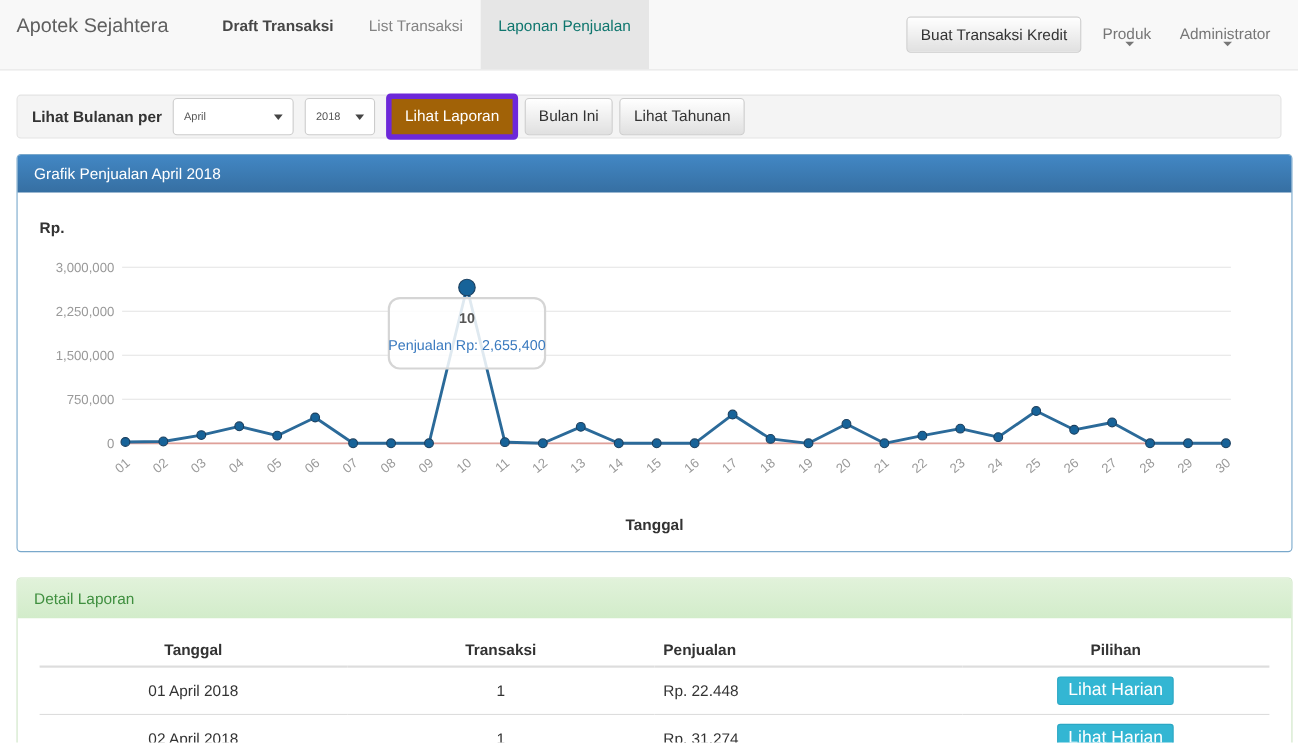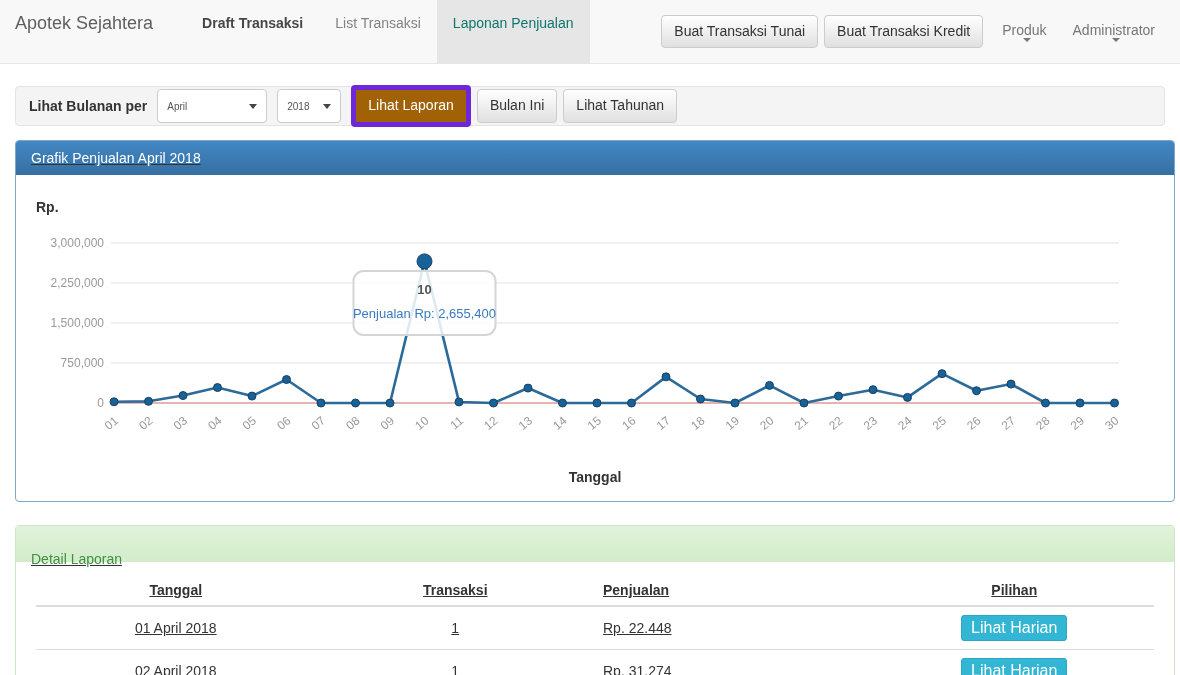--- a/index.html
+++ b/index.html
@@ -61,7 +61,6 @@
         <div class="nav-item active">Laponan Penjualan</div>
       </div>
     <div class="navbar-right" id="navbar-right">
-        <span class="btn btn-default">Buat Transaksi Tunai</span>
         <span class="btn btn-default">Buat Transaksi Kredit</span>
         <span class="dropdown-link">
           <span>Produk</span>

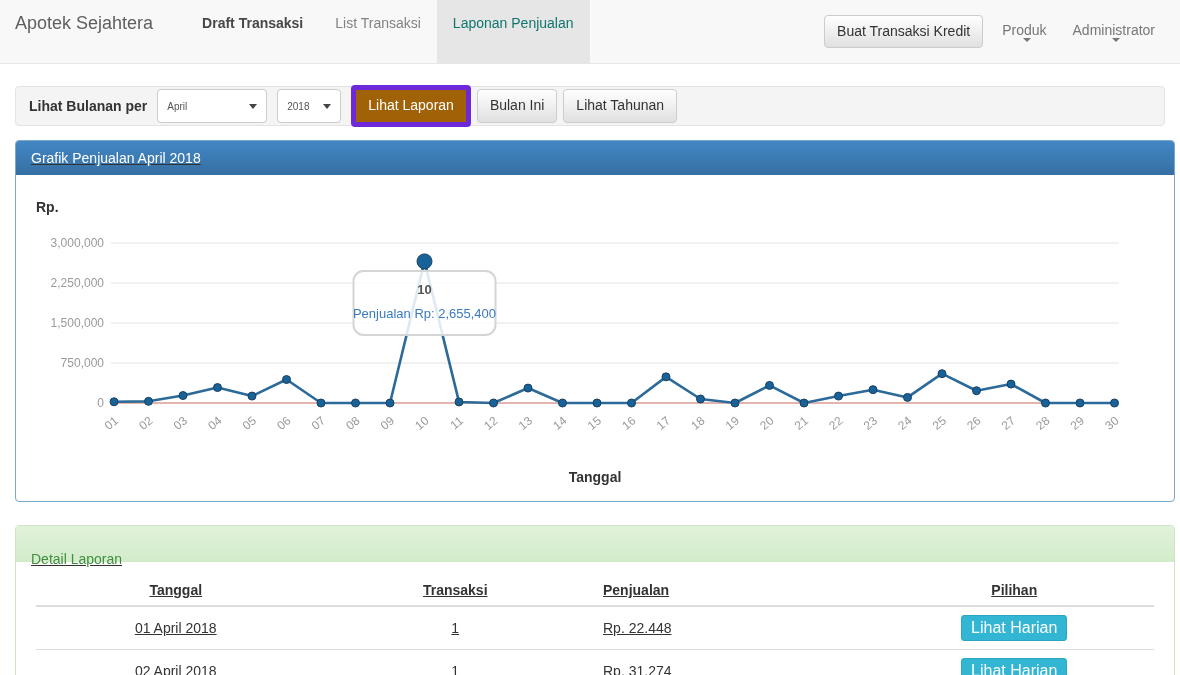--- a/index.html
+++ b/index.html
@@ -31,7 +31,7 @@
   .btn-info { background:#a16207; border:5px solid #6d28d9; color:#fff; }
   .filter-buttons .btn { margin-right:6px; }
   
-  .panel { position:absolute; left:15px; right:5px; background:#fff; border-radius:4px;text-decoration:underline; }
+  .panel { position:absolute; left:15px; right:5px; background:#fff; border-radius:4px; }
   .panel-chart { top:140px; height:362px; border:1px solid #79a8cb; }
   .heading-blue { height:34px; line-height:34px; padding:0 15px; font-size:14px; color:#fff; background:linear-gradient(#4287c4,#366fa2); border-radius:3px 3px 0 0; }
   .chart-body { position:absolute; left:0; right:0; top:34px; bottom:0; }

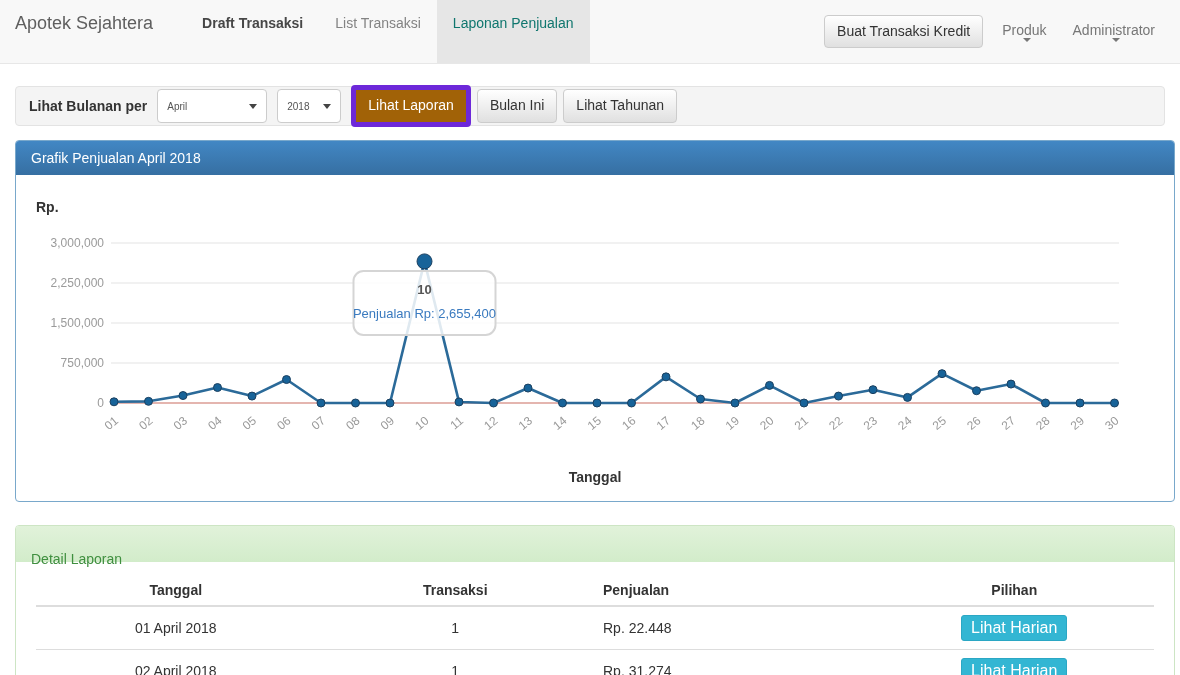--- a/index.html
+++ b/index.html
@@ -41,7 +41,7 @@
   .tanggal { position:absolute; top:294px; left:0; right:0; text-align:center; font-weight:bold; font-size:14px; color:#333; }
   
   .panel-detail { top:525px; height:170px; border:1px solid #cde5c4; }
-  .heading-green { height:36px; line-height:36px; padding:15px 15px; font-size:14px; color:#3f8f3f; background:linear-gradient(#e1f2da,#d2ecca); border-radius:3px 3px 0 0; }
+  .heading-green { height:36px; line-height:36px; padding:0 15px; font-size:14px; color:#3f8f3f; background:linear-gradient(#e1f2da,#d2ecca); border-radius:3px 3px 0 0; }
   .panel-detail table { width:calc(100% - 40px); margin:15px 20px 0; border-collapse:collapse; font-size:14px; color:#333; }
   .panel-detail th { font-weight:bold; text-align:center; padding:5px 8px 7px; border-bottom:2px solid #ddd; }
   .panel-detail td { text-align:center; padding:8px; border-bottom:1px solid #ddd; }

